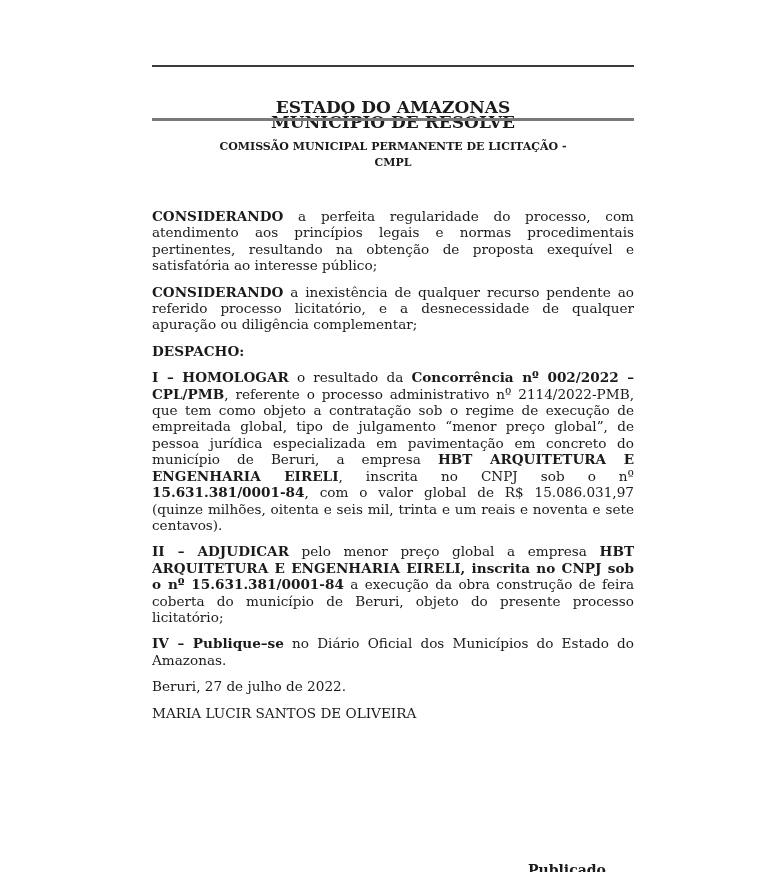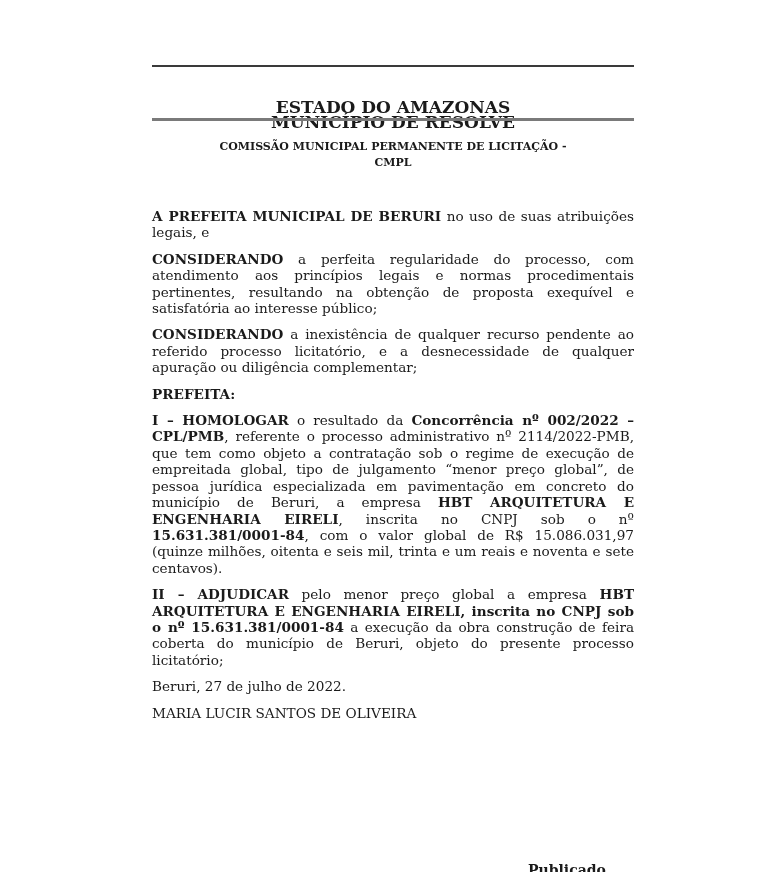--- a/index.html
+++ b/index.html
@@ -108,7 +108,6 @@
 
   <div class="body-text">
 
-    <p class="tight"><b>A PREFEITA MUNICIPAL DE BERURI</b><span> no uso de suas atribuições legais, e</span></p>
 
 
     <p class="tight"><b>CONSIDERANDO</b><span> a perfeita regularidade do processo, com atendimento aos princípios legais e normas procedimentais pertinentes, resultando na obtenção de proposta exequível e satisfatória ao interesse público;</span></p>

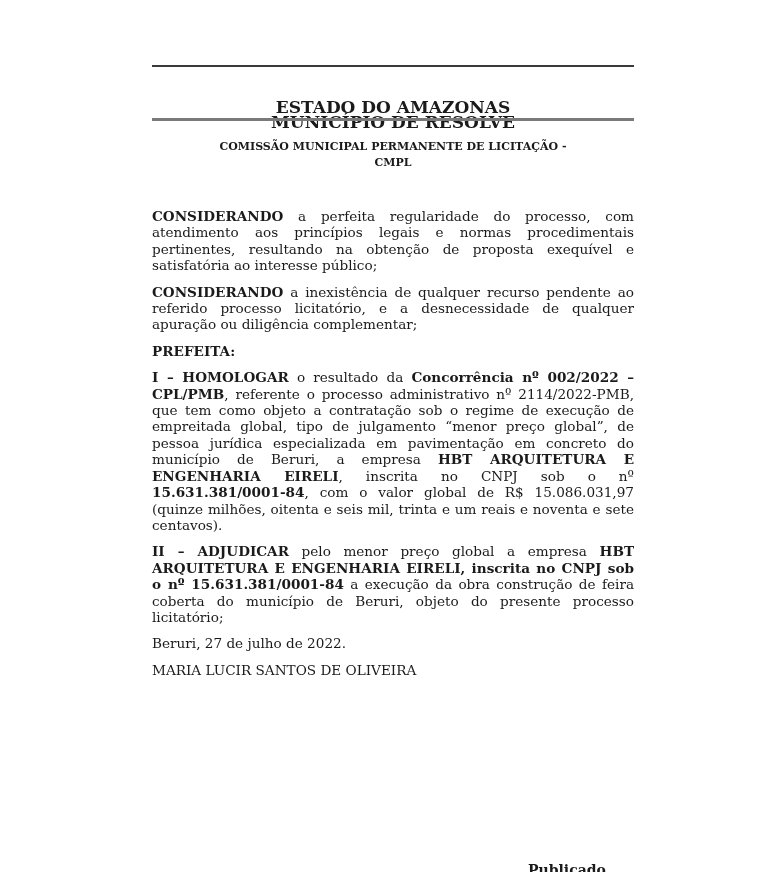--- a/index.html
+++ b/index.html
@@ -114,7 +114,7 @@
 
     <p class="tight"><b>CONSIDERANDO</b><span> a inexistência de qualquer recurso pendente ao referido processo licitatório, e a desnecessidade de qualquer apuração ou diligência complementar;</span></p>
 
-    <p class="tight"><b>PREFEITA:</b></p>
+    <p class="tight"><b>DESPACHO:</b></p>
 
     <p class="tight"><b>I – </b><b>HOMOLOGAR</b><span> o resultado da </span><b>Concorrência nº 002/2022 – CPL/PMB</b><span>, referente o processo administrativo nº 2114/2022-PMB, que tem como objeto a contratação sob o regime de execução de empreitada global, tipo de julgamento “menor preço global”, de pessoa jurídica especializada em pavimentação em concreto do município de Beruri, a empresa </span><b>HBT ARQUITETURA E ENGENHARIA EIRELI</b><span>, inscrita no CNPJ sob o nº </span><b>15.631.381/0001-84</b><span>, com o valor global de R$ 15.086.031,97 (quinze milhões, oitenta e seis mil, trinta e um reais e noventa e sete centavos).</span></p>
 

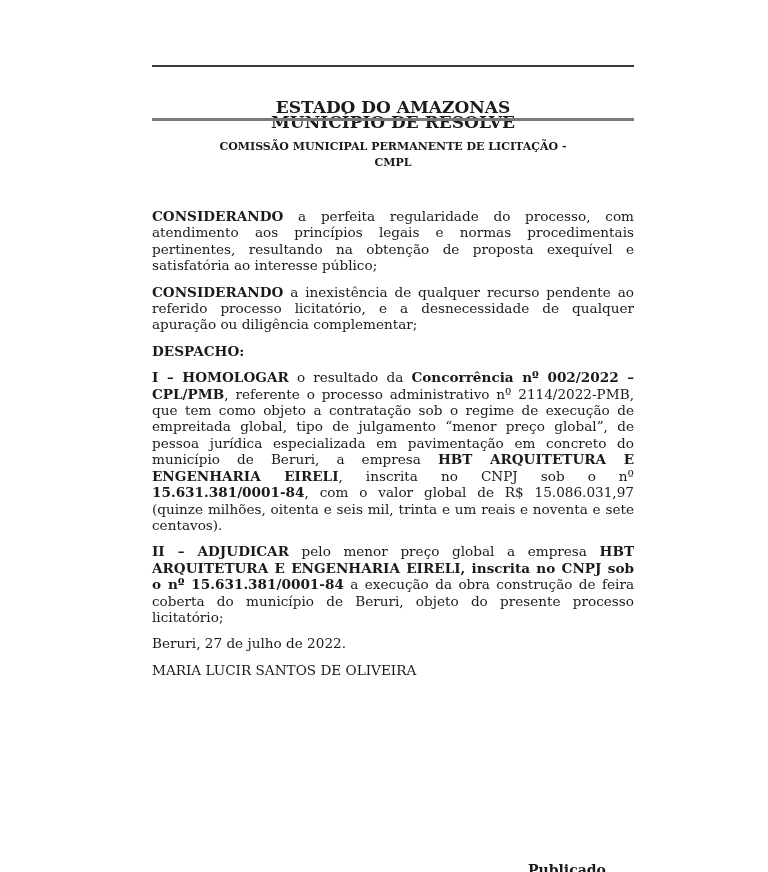--- a/index.html
+++ b/index.html
@@ -121,6 +121,7 @@
     <p class="tight"><b>II – </b><b>ADJUDICAR</b><span> pelo menor preço global a empresa </span><b>HBT ARQUITETURA E ENGENHARIA EIRELI, inscrita no CNPJ sob o nº 15.631.381/0001-84</b><span> a execução da obra construção de feira coberta do município de Beruri, objeto do presente processo licitatório;</span></p>
 
 
+    <p class="tight"><b>IV – </b><b>Publique–se</b><span> no Diário Oficial dos Municípios do Estado do Amazonas.</span></p>
 
     <div class="sig">
       <p>Beruri, 27 de julho de 2022.</p>

